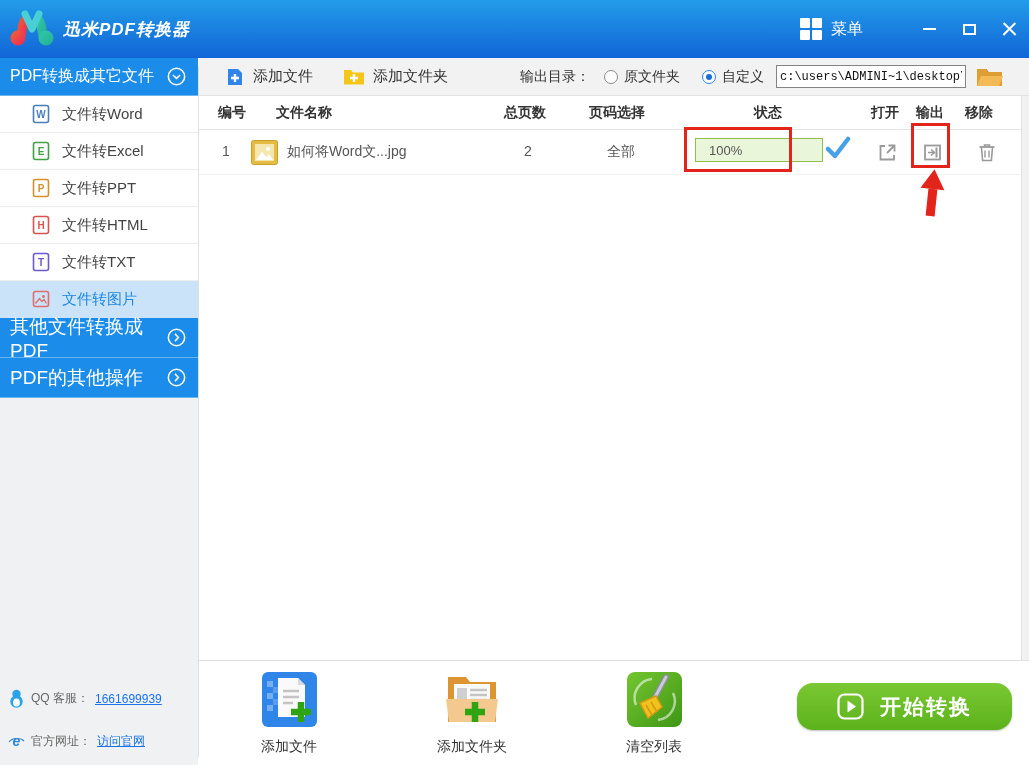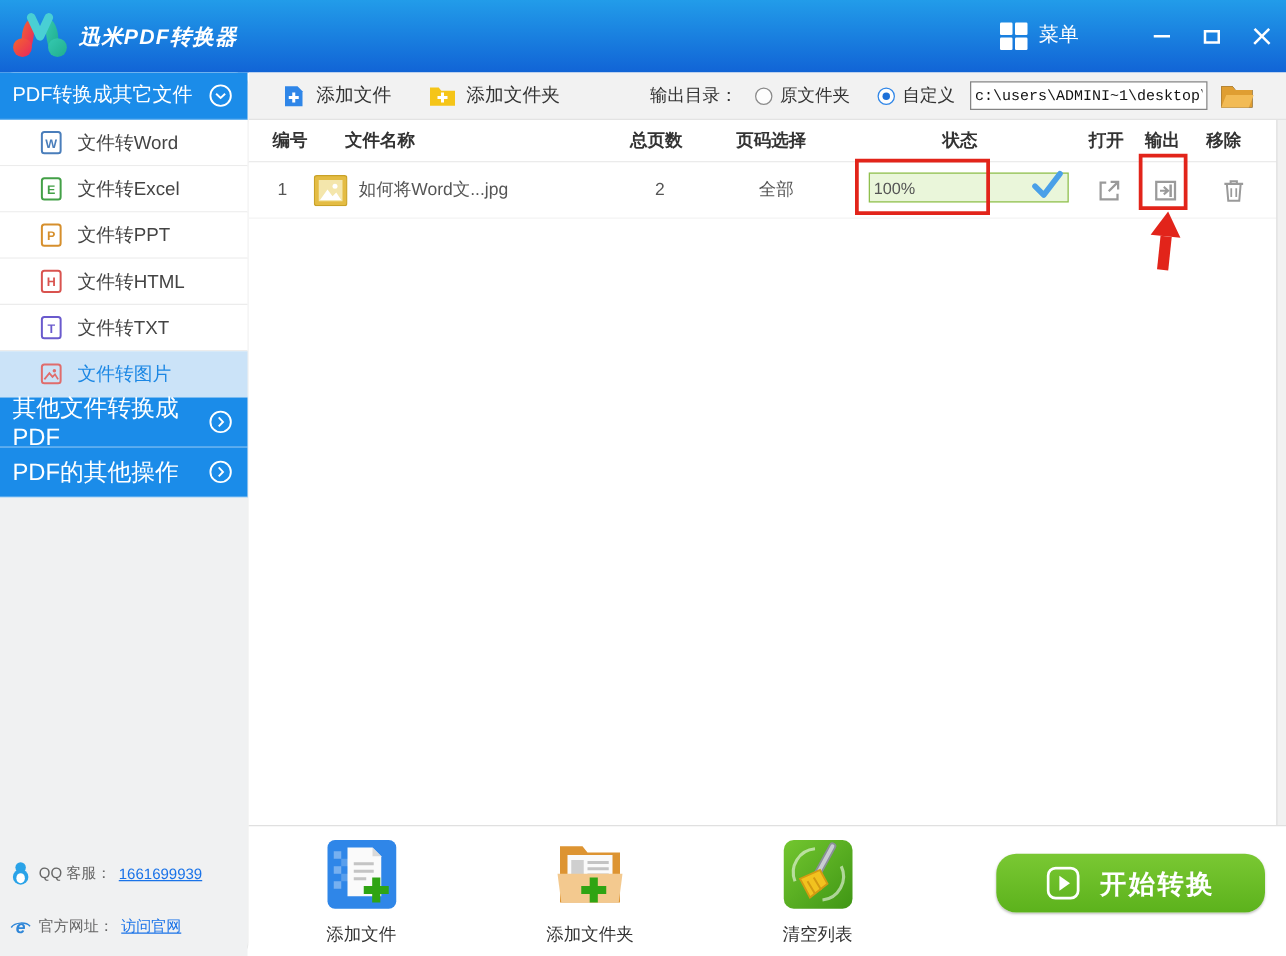--- a/index.html
+++ b/index.html
@@ -13,7 +13,7 @@
   .logo { width:46px; height:40px; margin-left:9px; }
   .app-title { color:#fff; font-size:17px; font-weight:bold; margin-left:8px; letter-spacing:1px;font-style:italic; }
   .tb-right { position:absolute; right:0; top:0; height:58px; display:flex; align-items:center; }
-  .menu-btn { display:flex; align-items:flex-start; gap:9px; color:#fff; font-size:16px; cursor:pointer; margin-right:46px;padding-left:42px; }
+  .menu-btn { display:flex; align-items:flex-end; gap:9px; color:#fff; font-size:16px; cursor:pointer; margin-right:46px;padding-left:42px; }
   .grid-ico { width:22px; height:22px; display:grid; grid-template-columns:10px 10px; grid-template-rows:10px 10px; gap:2px; }
   .grid-ico i { background:#fff; border-radius:1px; }
   .winbtn { width:40px; height:58px; display:flex; align-items:center; justify-content:center; cursor:pointer; }

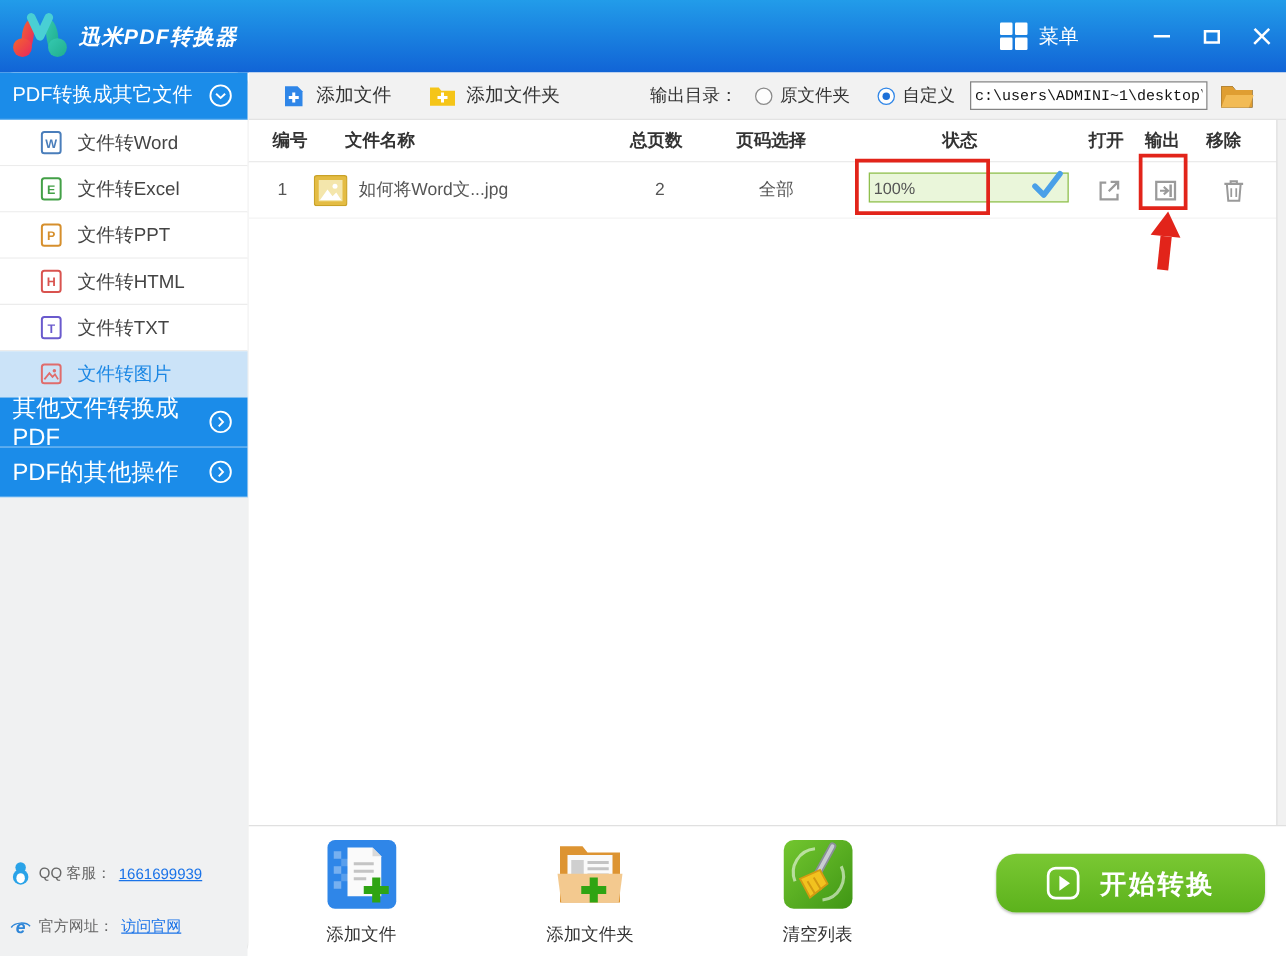--- a/index.html
+++ b/index.html
@@ -69,8 +69,8 @@
   .c-name { left:88px; color:#555; }
   .c-pages { left:325px; }
   .c-psel { left:408px; }
-  .progress { left:496px; top:8px; width:160px; height:24px; background:#eaf6da; border:1px solid #8fbf4d;
-    font-size:13px; color:#555; display:flex; align-items:center; padding-left:3px; }
+  .progress { left:496px; top:8px; width:128px; height:24px; background:#eaf6da; border:1px solid #8fbf4d;
+    font-size:13px; color:#555; display:flex; align-items:center; padding-left:13px; }
   .c-check { left:626px; top:6px; }
   .row-ico { top:12px; cursor:pointer; }
   .c-open { left:678px; } .c-out { left:723px; } .c-del { left:778px; }

